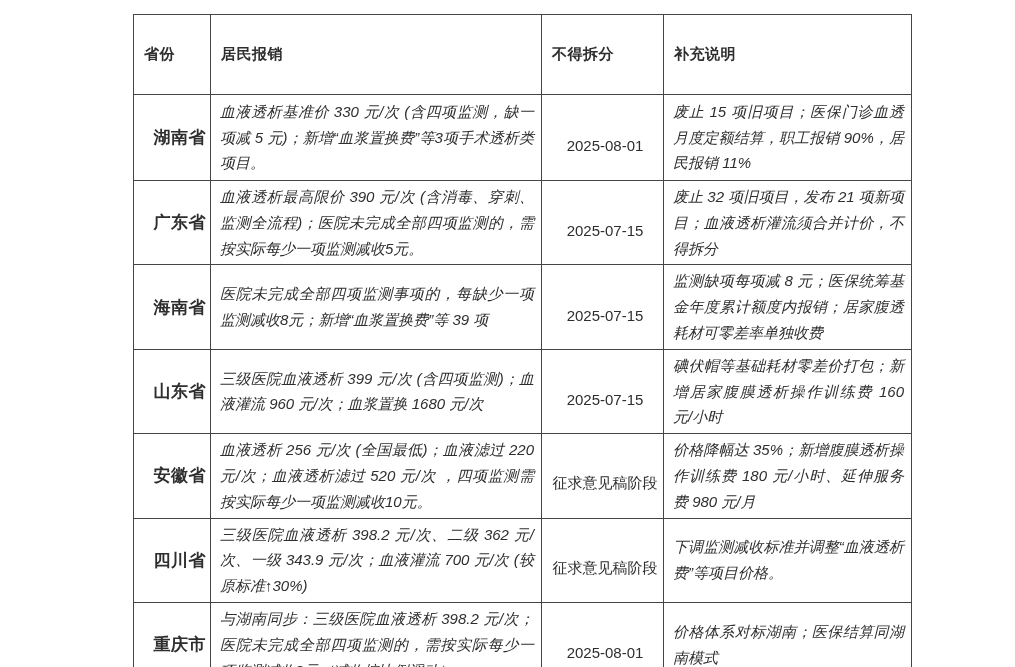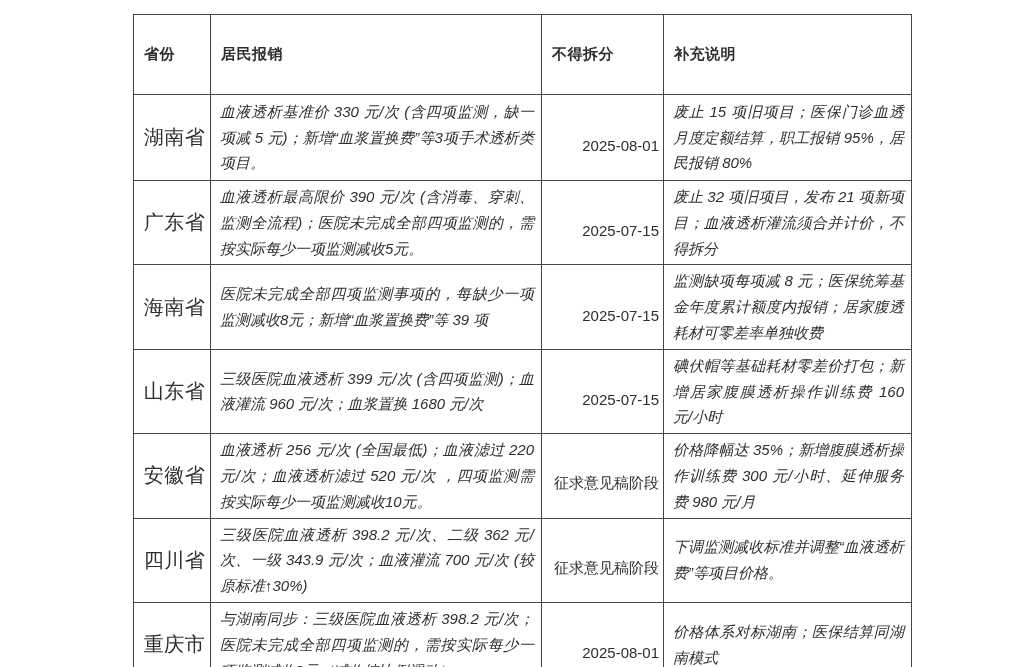--- a/index.html
+++ b/index.html
@@ -91,7 +91,7 @@
         <td class="province">湖南省</td>
         <td class="content">血液透析基准价 330 元/次 (含四项监测，缺一项减 5 元)；新增“血浆置换费”等3项手术透析类项目。</td>
         <td class="time">2025-08-01</td>
-        <td class="notes">废止 15 项旧项目；医保门诊血透月度定额结算，职工报销 95%，居民报销 80%</td>
+        <td class="notes">废止 15 项旧项目；医保门诊血透月度定额结算，职工报销 90%，居民报销 11%</td>
       </tr>
       <tr class="r1">
         <td class="province">广东省</td>

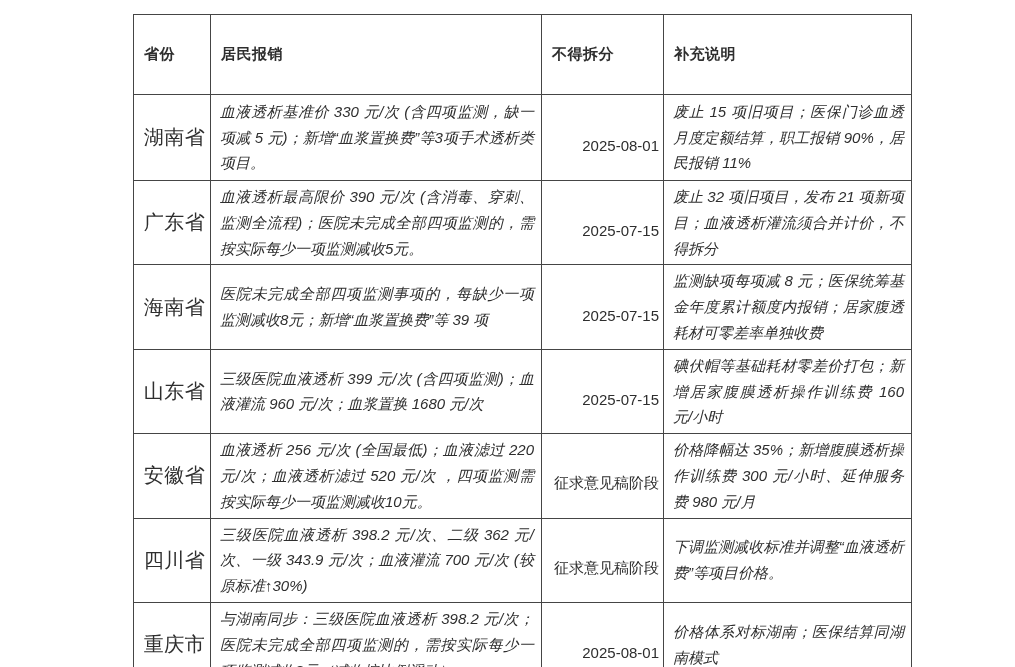--- a/index.html
+++ b/index.html
@@ -46,9 +46,9 @@
     letter-spacing: 0.5px;
   }
   td.province {
-    font-weight: normal;
-    font-size: 20px;
-    text-align: center;
+    font-weight: bold;
+    font-size: 17px;
+    text-align: right;
     padding: 0 4px 0 9px;
     letter-spacing: 0.5px;
   }

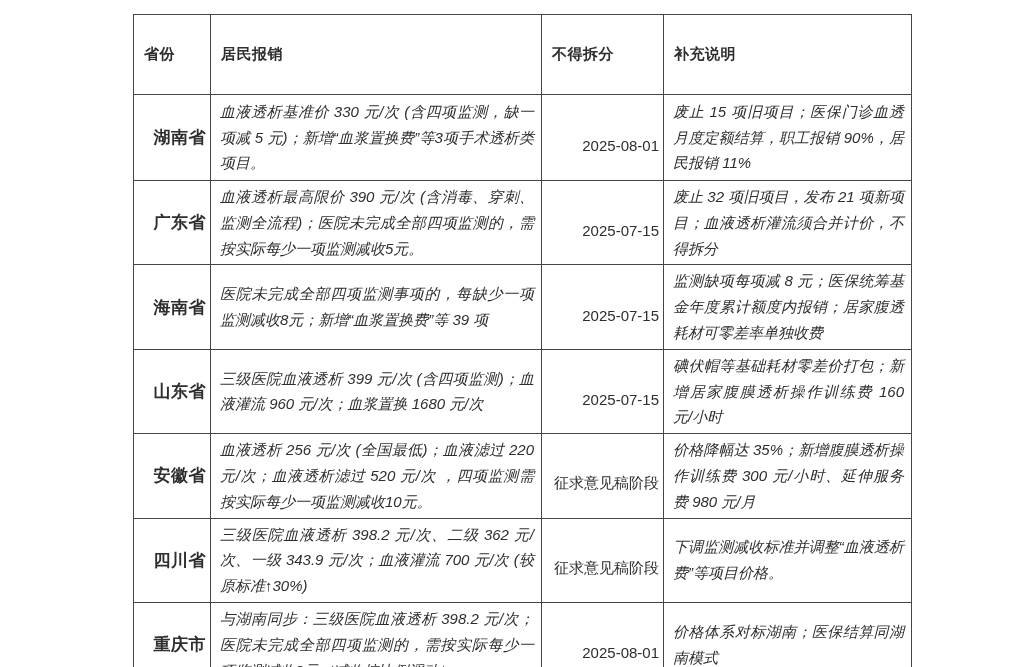--- a/index.html
+++ b/index.html
@@ -63,7 +63,7 @@
   }
   td.time {
     font-size: 15px;
-    text-align: right;
+    text-align: center;
     padding: 16px 4px 0 9px;
   }
 </style>

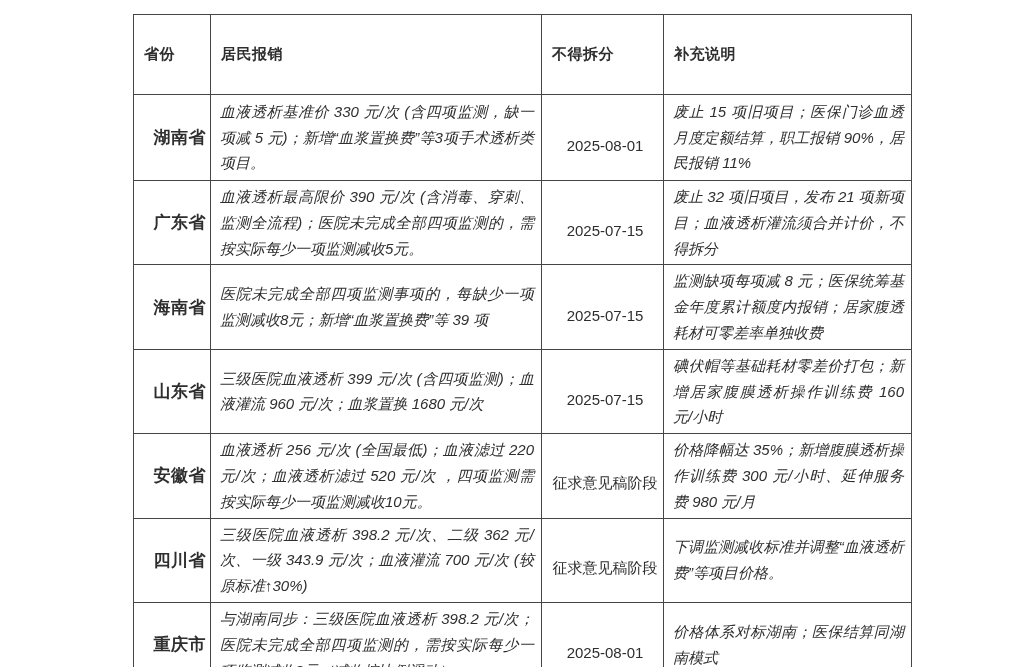--- a/index.html
+++ b/index.html
@@ -115,7 +115,7 @@
         <td class="province">安徽省</td>
         <td class="content">血液透析 256 元/次 (全国最低)；血液滤过 220 元/次；血液透析滤过 520 元/次 ，四项监测需按实际每少一项监测减收10元。</td>
         <td class="time">征求意见稿阶段</td>
-        <td class="notes">价格降幅达 35%；新增腹膜透析操作训练费 300 元/小时、延伸服务费 980 元/月</td>
+        <td class="notes">价格降幅达 35%；新增腹膜透析操作训练费 180 元/小时、延伸服务费 980 元/月</td>
       </tr>
       <tr class="r5">
         <td class="province">四川省</td>

